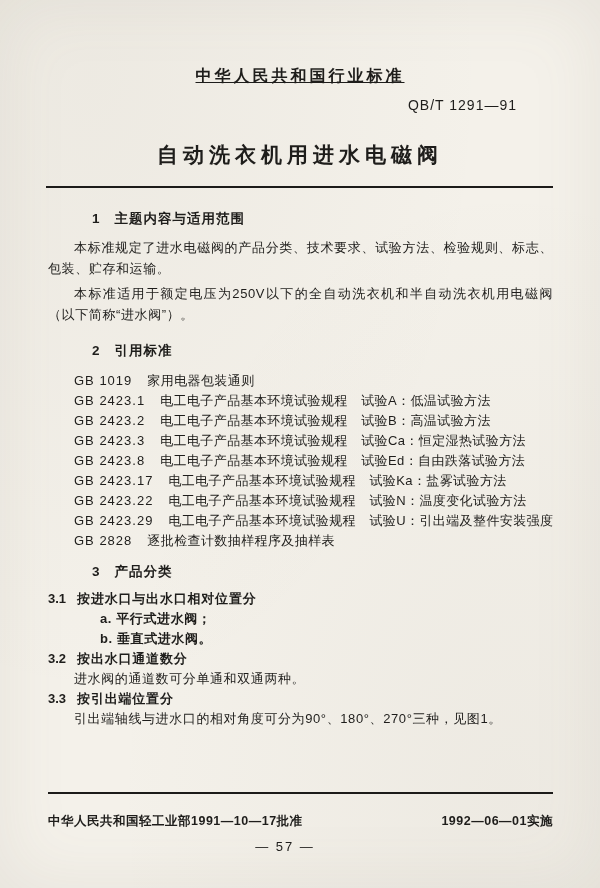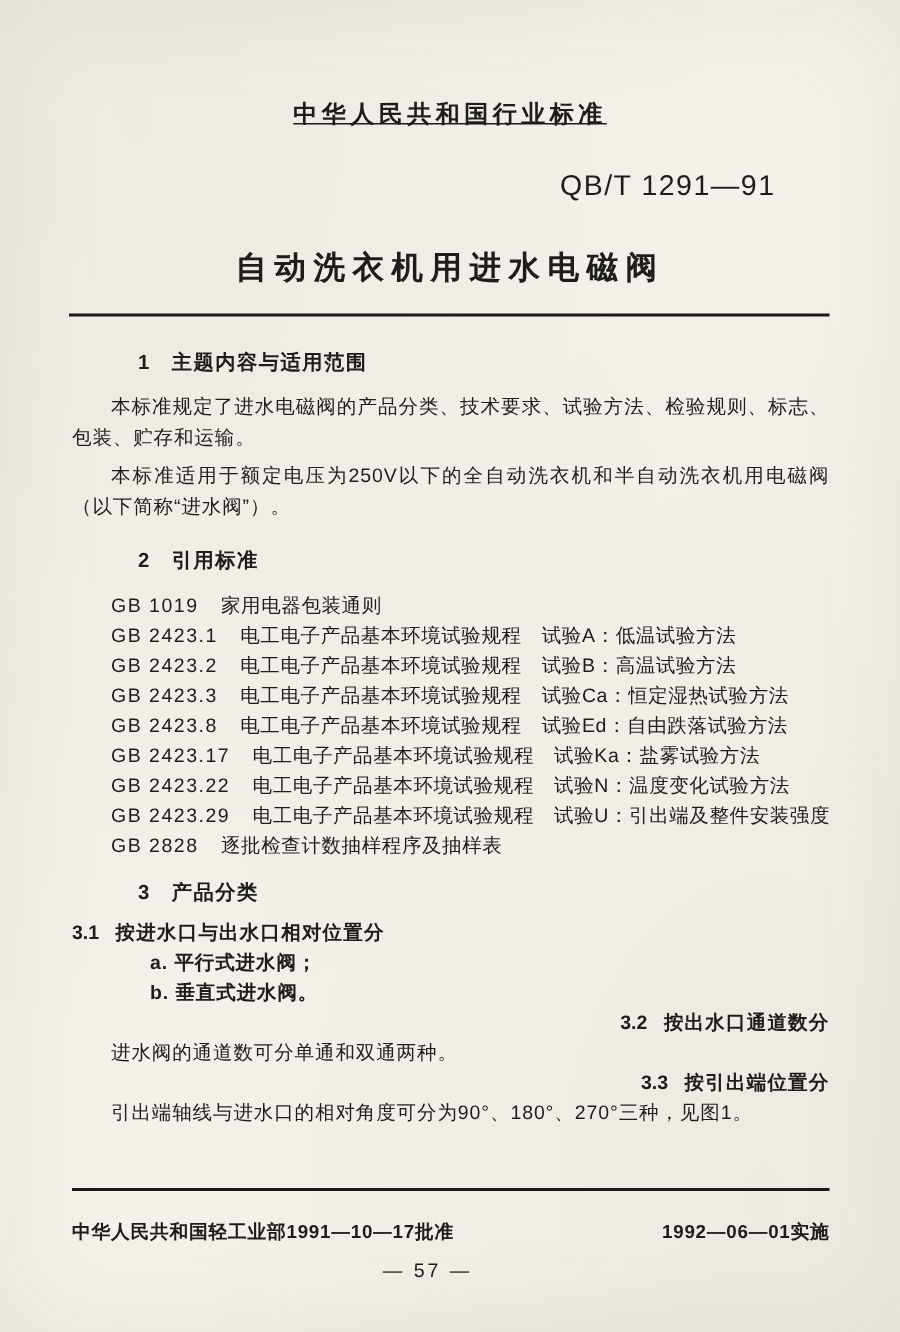--- a/index.html
+++ b/index.html
@@ -27,10 +27,10 @@
     text-decoration: underline;
   }
   .std-number {
-    margin-top: 27px;
+    margin-top: 10px;
     text-align: right;
     padding-right: 83px;
-    font-size: 19px;
+    font-size: 14px;
     font-weight: 500;
     letter-spacing: 1px;
   }

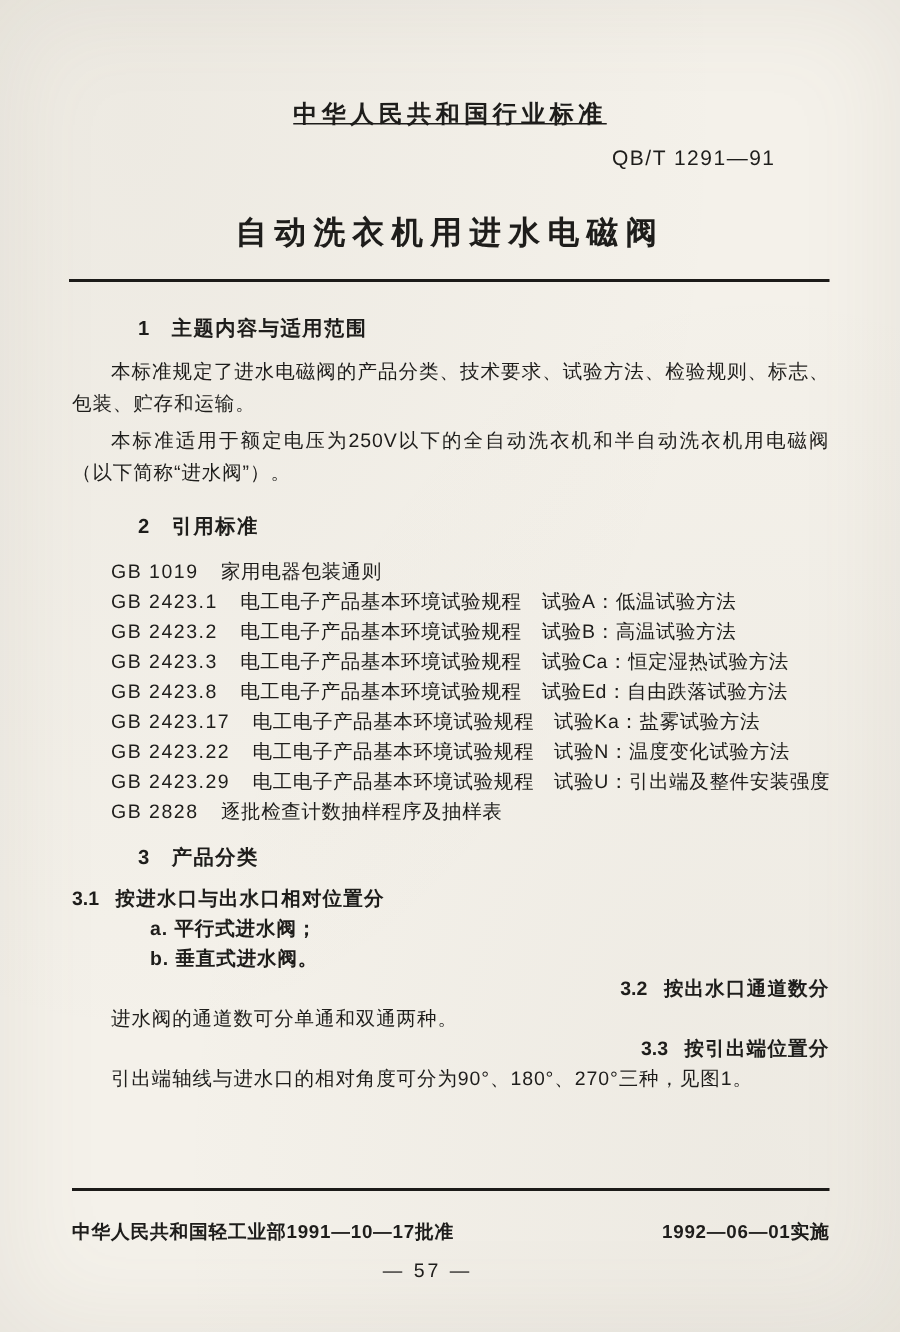--- a/index.html
+++ b/index.html
@@ -79,7 +79,7 @@
   .sec3-body { line-height: 20px; letter-spacing: 0.6px; }
   .sub-row { margin-top: 8px; font-weight: 700; letter-spacing: 0.8px; }
   .sub-row .sub-num { display: inline-block; margin-right: 11px; letter-spacing: 0; }
-  .sub-row2, .sub-row3 { margin-top: 0; text-align: right; }
+  .sub-row2, .sub-row3 { margin-top: 0; }
   .sub-item { margin-left: 52px; font-weight: 600; }
   .sub-text { margin-left: 26px; }
   .footer {

